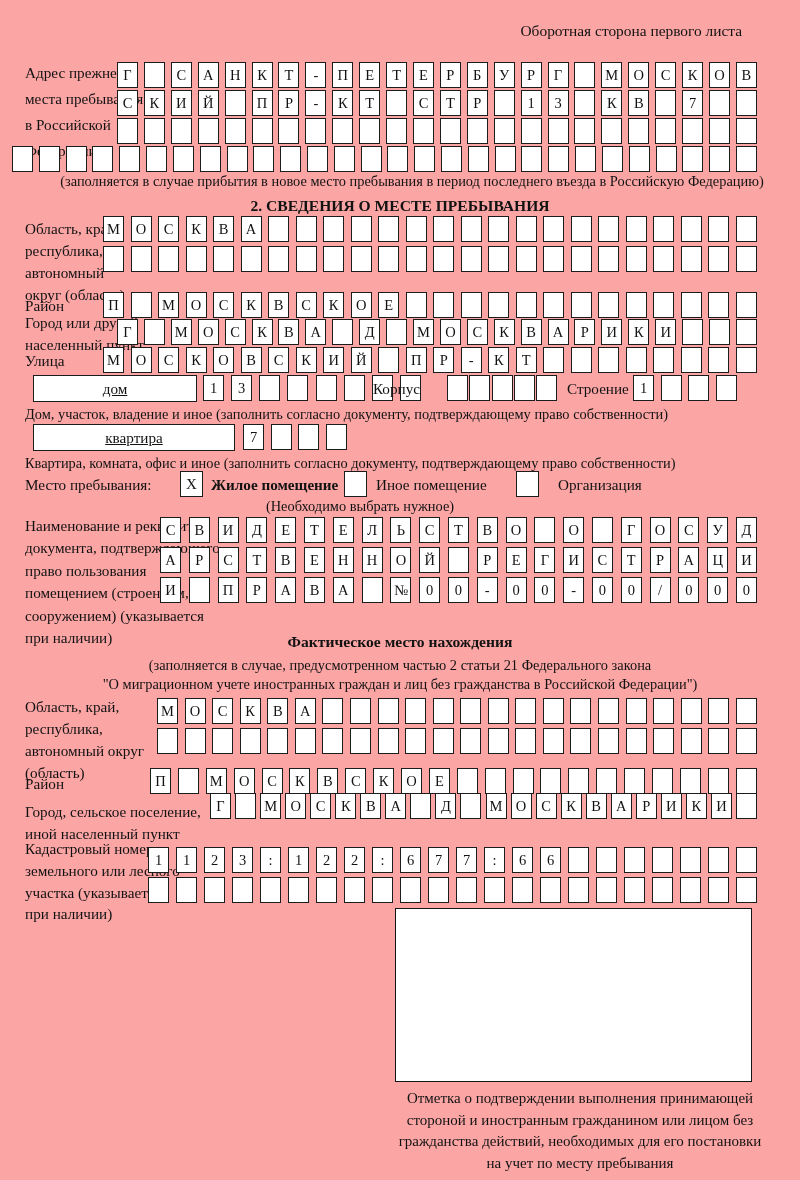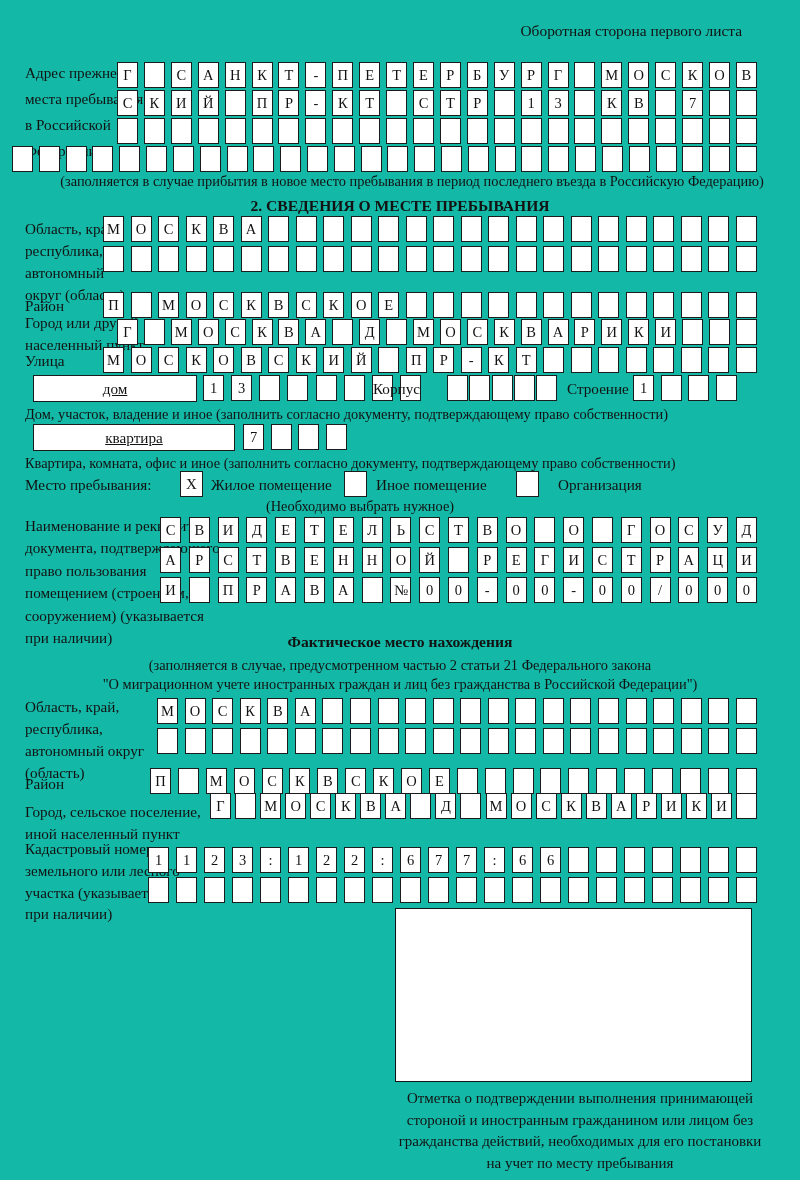--- a/index.html
+++ b/index.html
@@ -4,7 +4,7 @@
 <style>
   html,body{margin:0;padding:0;background:#fff;}
   .sheet{
-    position:relative;width:800px;height:1180px;background:#14b8a6;
+    position:relative;width:800px;height:1180px;background:#fca5a5;
     font-family:"Liberation Serif",serif;color:#121212;overflow:hidden;
   }
   .abs{position:absolute;}

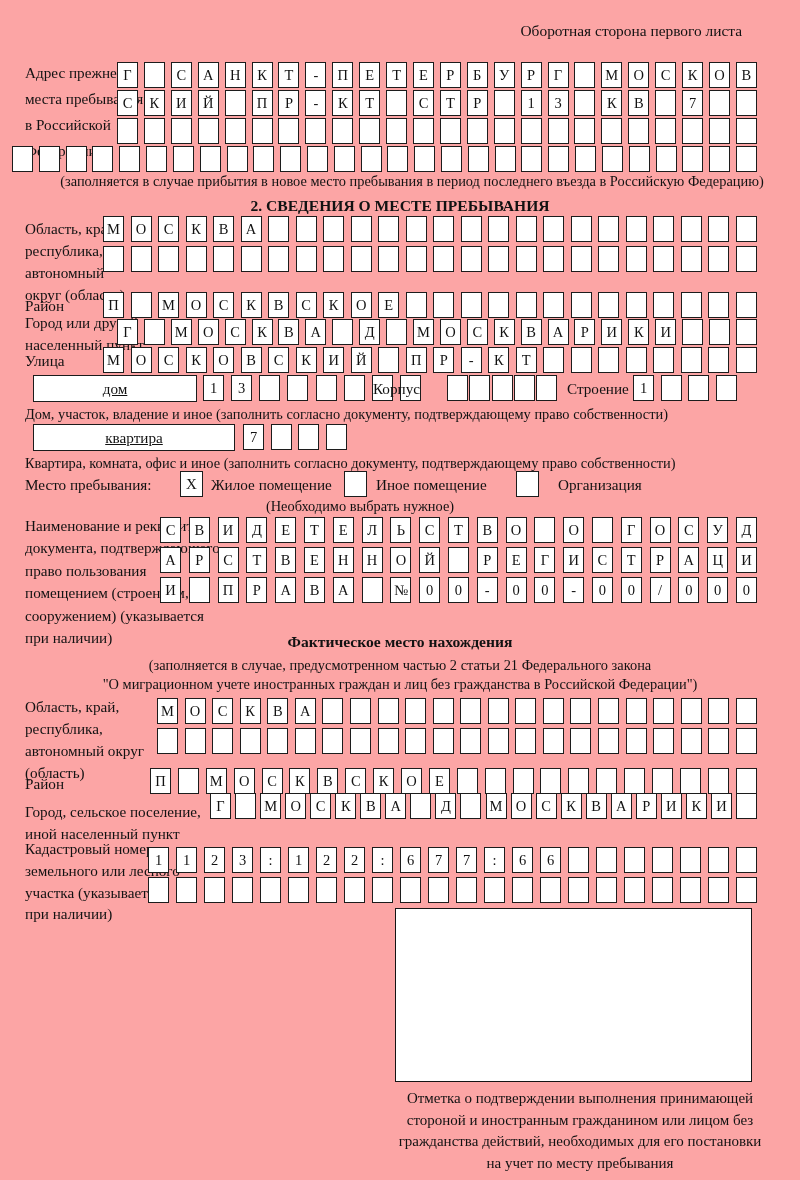--- a/index.html
+++ b/index.html
@@ -339,7 +339,7 @@
 
   <div class="abs lbl" style="left:25px;top:474px;">Место пребывания:</div>
   <div class="abs cb" style="left:180px;top:471px;">X</div>
-  <div class="abs lbl" style="left:211px;top:474px;">Жилое помещение</div>
+  <div class="abs lbl" style="left:211px;top:474px;font-weight:bold;">Жилое помещение</div>
   <div class="abs cb" style="left:344px;top:471px;"></div>
   <div class="abs lbl" style="left:376px;top:474px;">Иное помещение</div>
   <div class="abs cb" style="left:516px;top:471px;"></div>

